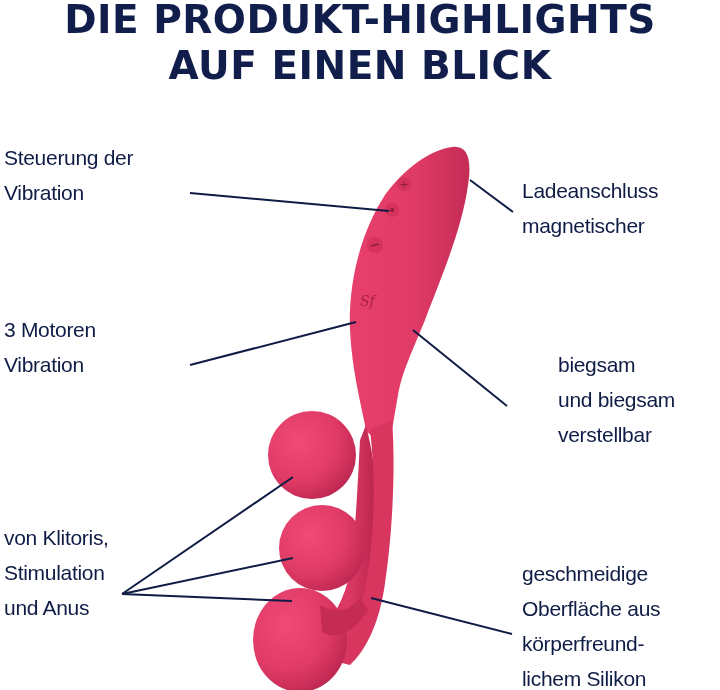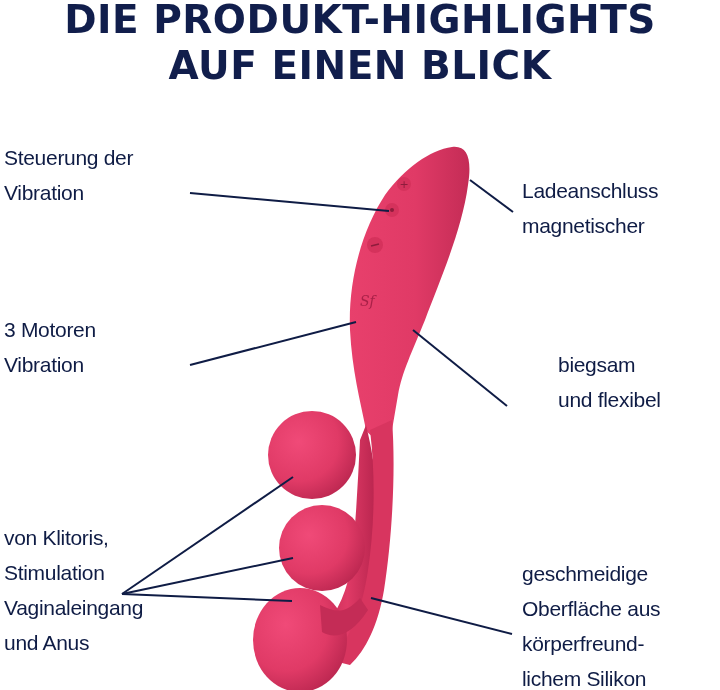--- a/index.html
+++ b/index.html
@@ -112,7 +112,7 @@
 </div>
 <div class="label" style="left:522px; top:347px;margin-left:36px;">
   <span>biegsam</span>
-  <span>und flexibel</span>
+  <span>und biegsam</span>
 </div>
 <div class="label" style="left:522px; top:556px;">
   <span>geschmeidige</span>

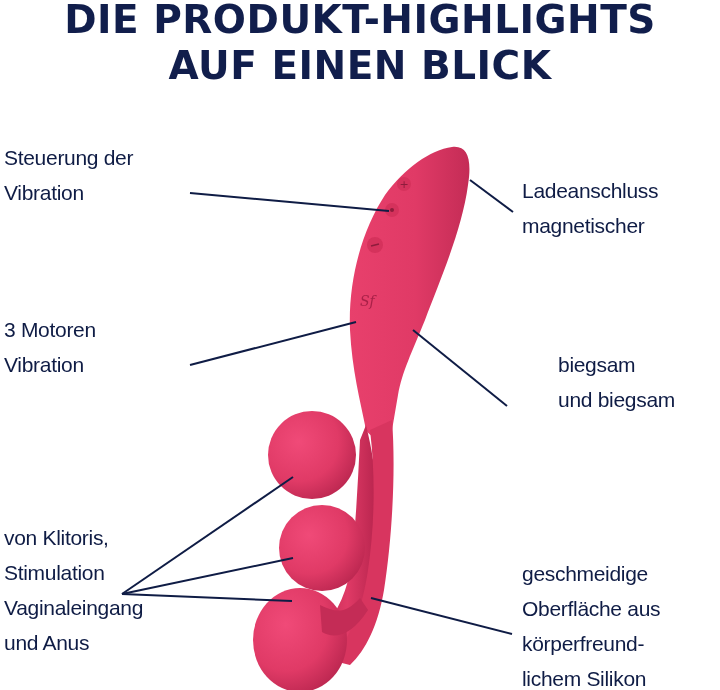--- a/index.html
+++ b/index.html
@@ -113,6 +113,7 @@
 <div class="label" style="left:522px; top:347px;margin-left:36px;">
   <span>biegsam</span>
   <span>und biegsam</span>
+  <span>verstellbar</span>
 </div>
 <div class="label" style="left:522px; top:556px;">
   <span>geschmeidige</span>

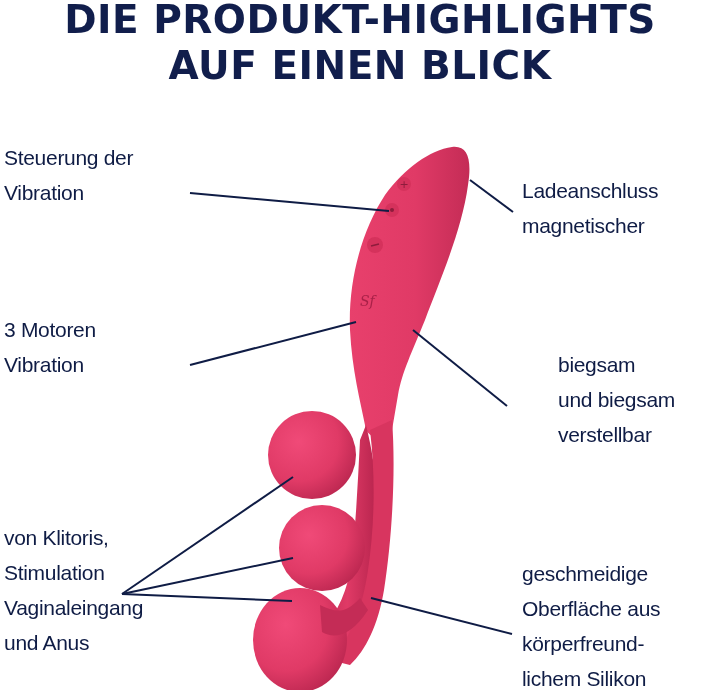--- a/index.html
+++ b/index.html
@@ -102,7 +102,6 @@
 <div class="label" style="left:4px; top:520px;">
   <span>von Klitoris,</span>
   <span>Stimulation</span>
-  <span>Vaginaleingang</span>
   <span>und Anus</span>
 </div>
 

